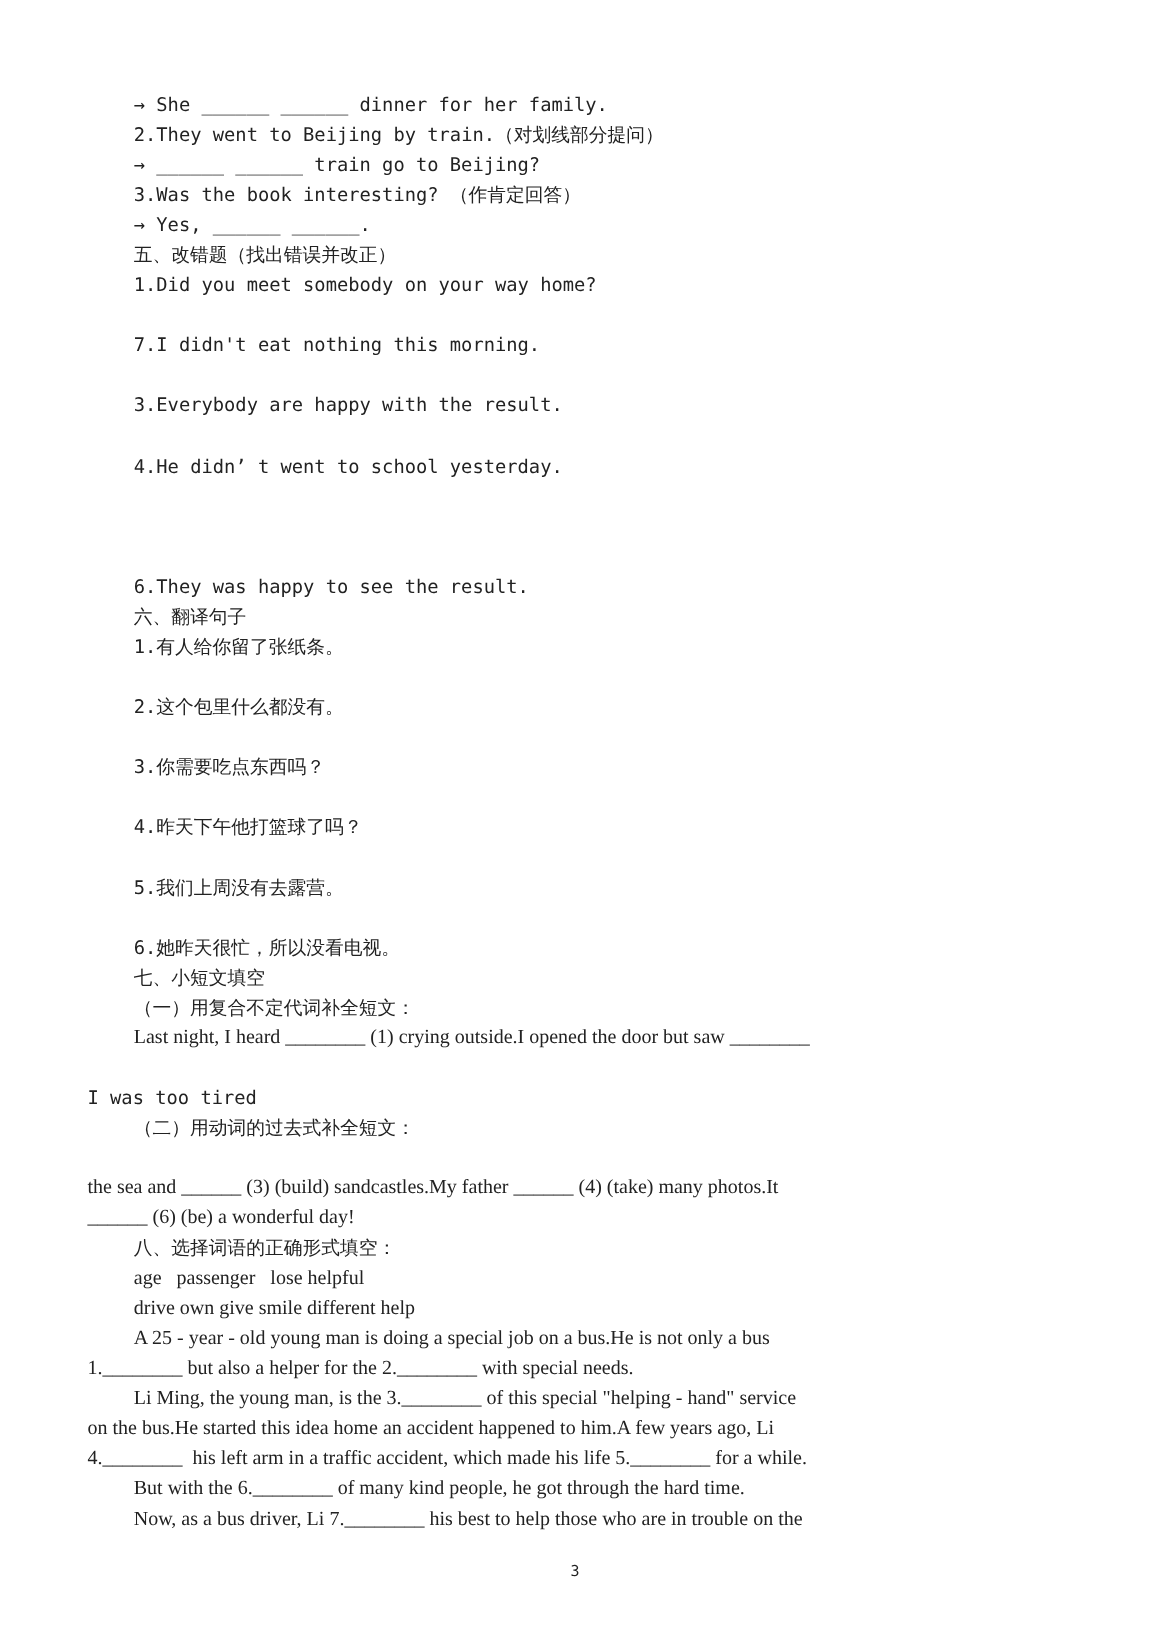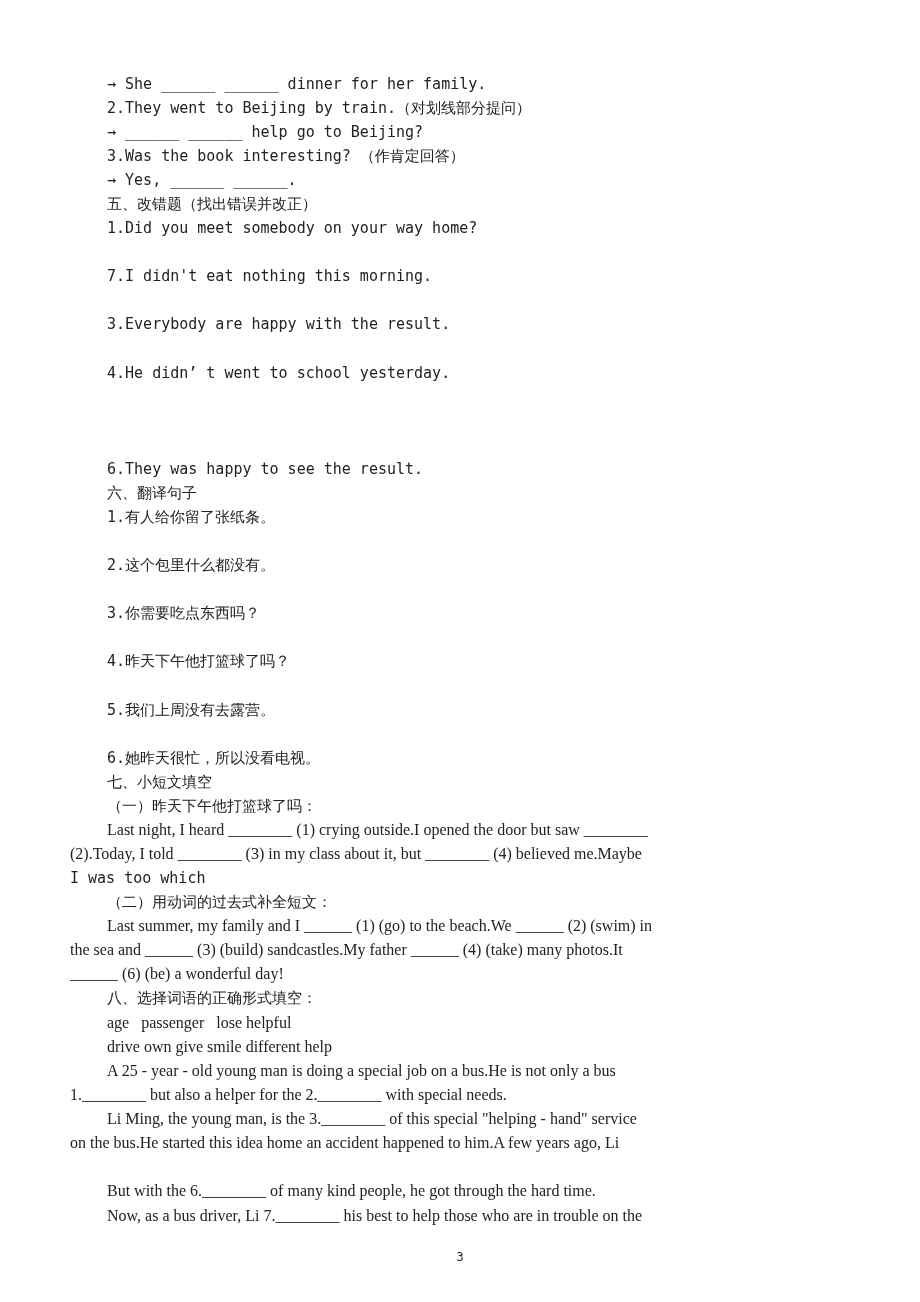--- a/index.html
+++ b/index.html
@@ -18,7 +18,7 @@
 
   <div class="line" style="top:74px">→ She ______ ______ dinner for her family.</div>
   <div class="line" style="top:98px"><span>2.They went to Beijing </span><span class="u">by train</span><span>.（对划线部分提问）</span></div>
-  <div class="line" style="top:122px">→ ______ ______ help go to Beijing?</div>
+  <div class="line" style="top:122px">→ ______ ______ train go to Beijing?</div>
   <div class="line" style="top:146px">3.Was the book interesting? （作肯定回答）</div>
   <div class="line" style="top:170px">→ Yes, ______ ______.</div>
 

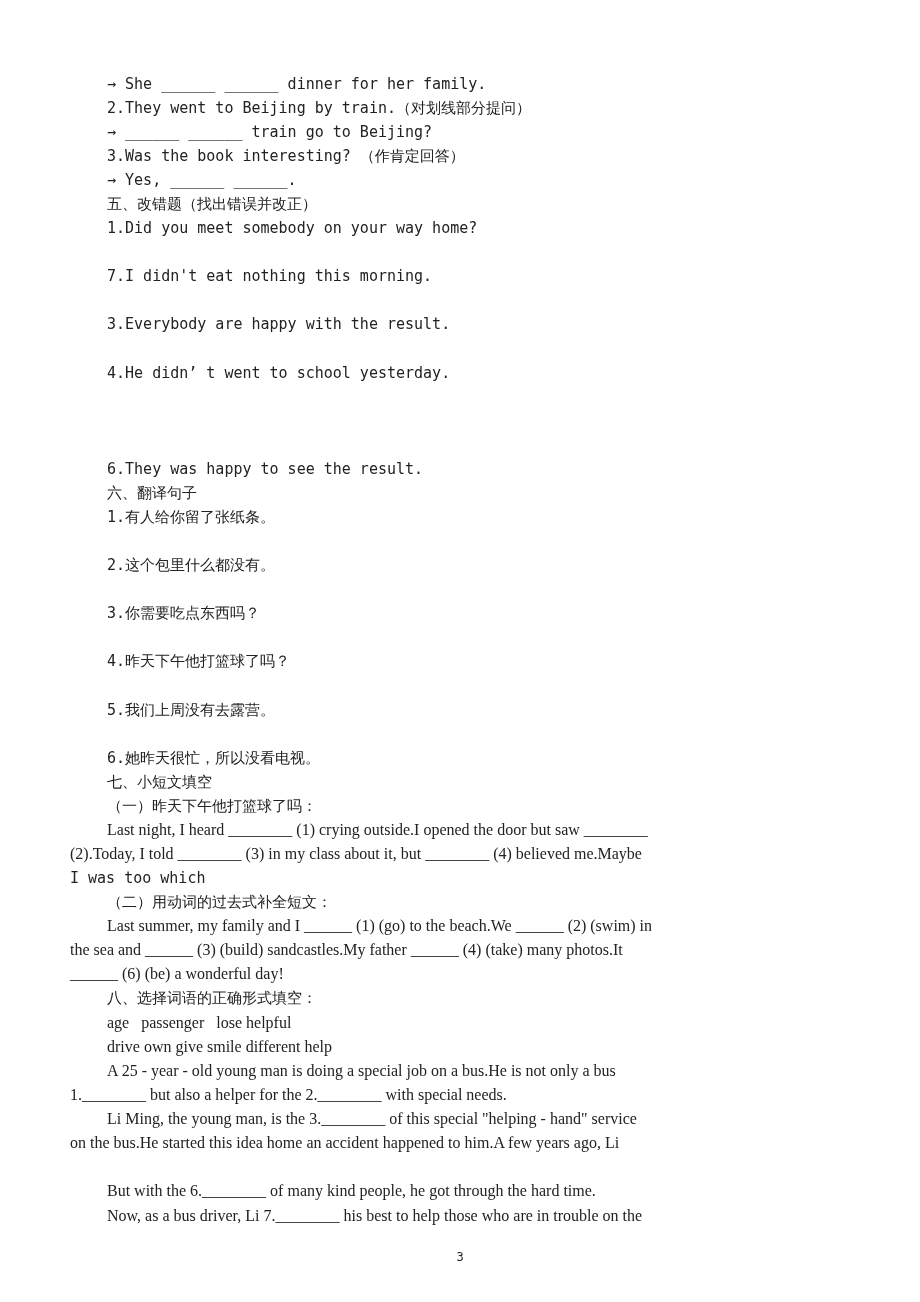--- a/index.html
+++ b/index.html
@@ -38,7 +38,7 @@
   <div class="line" style="top:748px">6.她昨天很忙，所以没看电视。</div>
 
   <div class="line" style="top:772px">七、小短文填空</div>
-  <div class="line" style="top:796px; left:107px">（一）昨天下午他打篮球了吗：</div>
+  <div class="line" style="top:796px; left:107px">（一）用复合不定代词补全短文：</div>
   <div class="line narrow" style="top:820px; left:107px">Last night, I heard ________ (1) crying outside.I opened the door but saw ________</div>
   <div class="line narrow" style="top:844px; left:70px">(2).Today, I told ________ (3) in my class about it, but ________ (4) believed me.Maybe</div>
   <div class="line" style="top:868px; left:70px">I was too which</div>

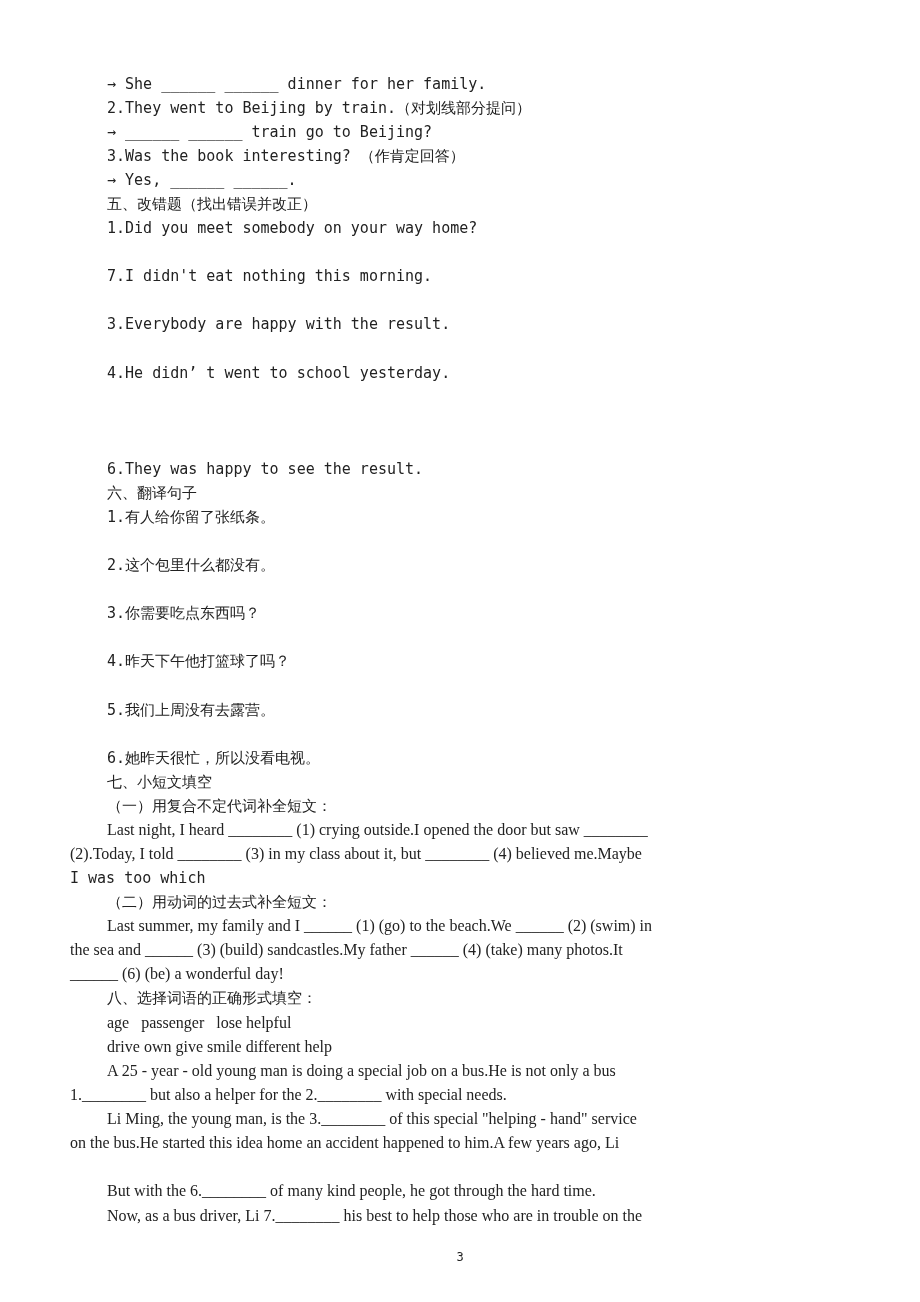--- a/index.html
+++ b/index.html
@@ -40,7 +40,6 @@
   <div class="line" style="top:772px">七、小短文填空</div>
   <div class="line" style="top:796px; left:107px">（一）用复合不定代词补全短文：</div>
   <div class="line narrow" style="top:820px; left:107px">Last night, I heard ________ (1) crying outside.I opened the door but saw ________</div>
-  <div class="line narrow" style="top:844px; left:70px">(2).Today, I told ________ (3) in my class about it, but ________ (4) believed me.Maybe</div>
   <div class="line" style="top:868px; left:70px">I was too which</div>
 
   <div class="line" style="top:892px; left:107px">（二）用动词的过去式补全短文：</div>

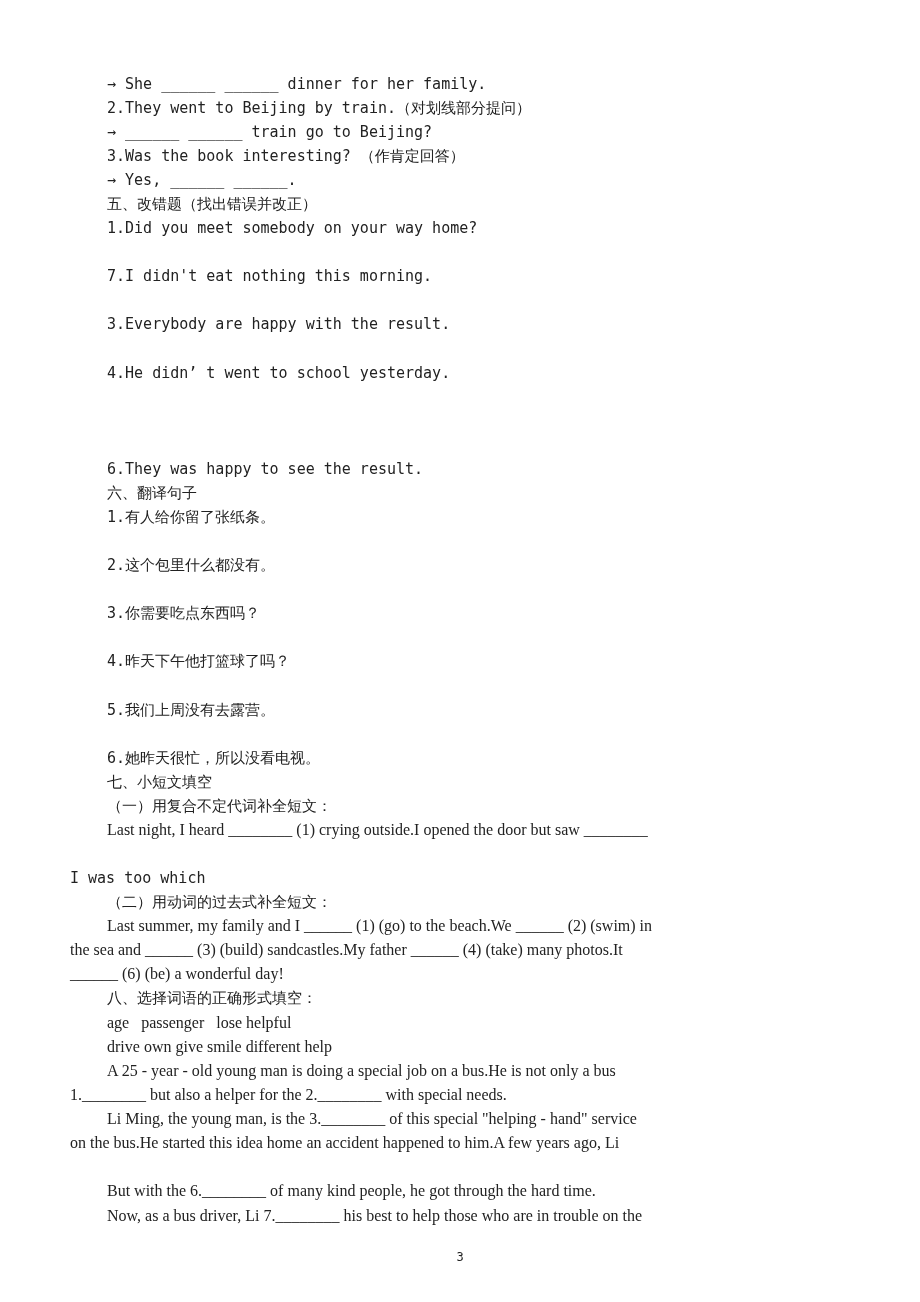--- a/index.html
+++ b/index.html
@@ -40,7 +40,7 @@
   <div class="line" style="top:772px">七、小短文填空</div>
   <div class="line" style="top:796px; left:107px">（一）用复合不定代词补全短文：</div>
   <div class="line narrow" style="top:820px; left:107px">Last night, I heard ________ (1) crying outside.I opened the door but saw ________</div>
-  <div class="line" style="top:868px; left:70px">I was too which</div>
+  <div class="line" style="top:868px; left:70px">I was too tired</div>
 
   <div class="line" style="top:892px; left:107px">（二）用动词的过去式补全短文：</div>
   <div class="line narrow" style="top:916px; left:107px">Last summer, my family and I ______ (1) (go) to the beach.We ______ (2) (swim) in</div>

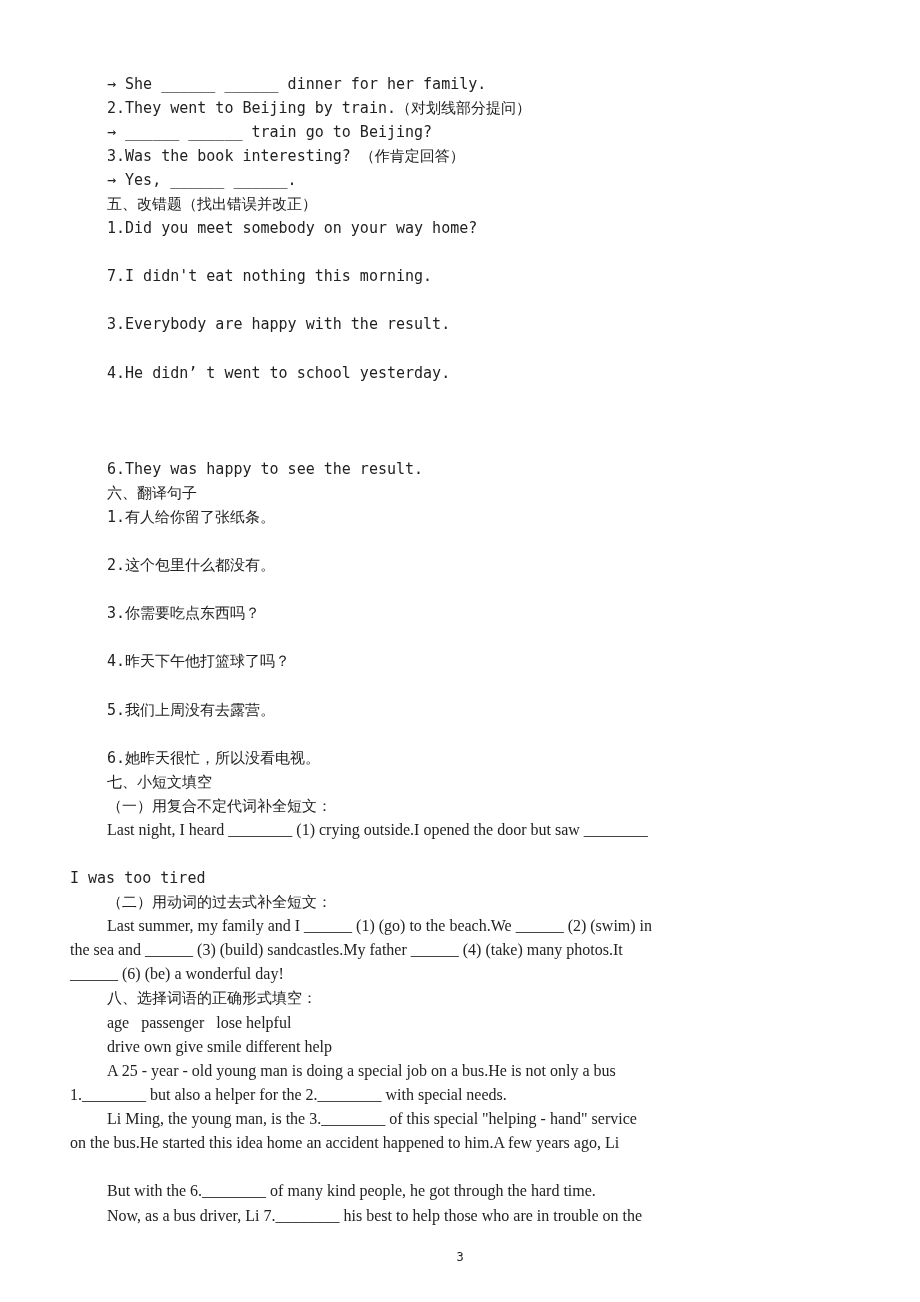--- a/index.html
+++ b/index.html
@@ -43,7 +43,6 @@
   <div class="line" style="top:868px; left:70px">I was too tired</div>
 
   <div class="line" style="top:892px; left:107px">（二）用动词的过去式补全短文：</div>
-  <div class="line narrow" style="top:916px; left:107px">Last summer, my family and I ______ (1) (go) to the beach.We ______ (2) (swim) in</div>
   <div class="line narrow" style="top:940px; left:70px">the sea and ______ (3) (build) sandcastles.My father ______ (4) (take) many photos.It</div>
   <div class="line narrow" style="top:964px; left:70px">______ (6) (be) a wonderful day!</div>
 

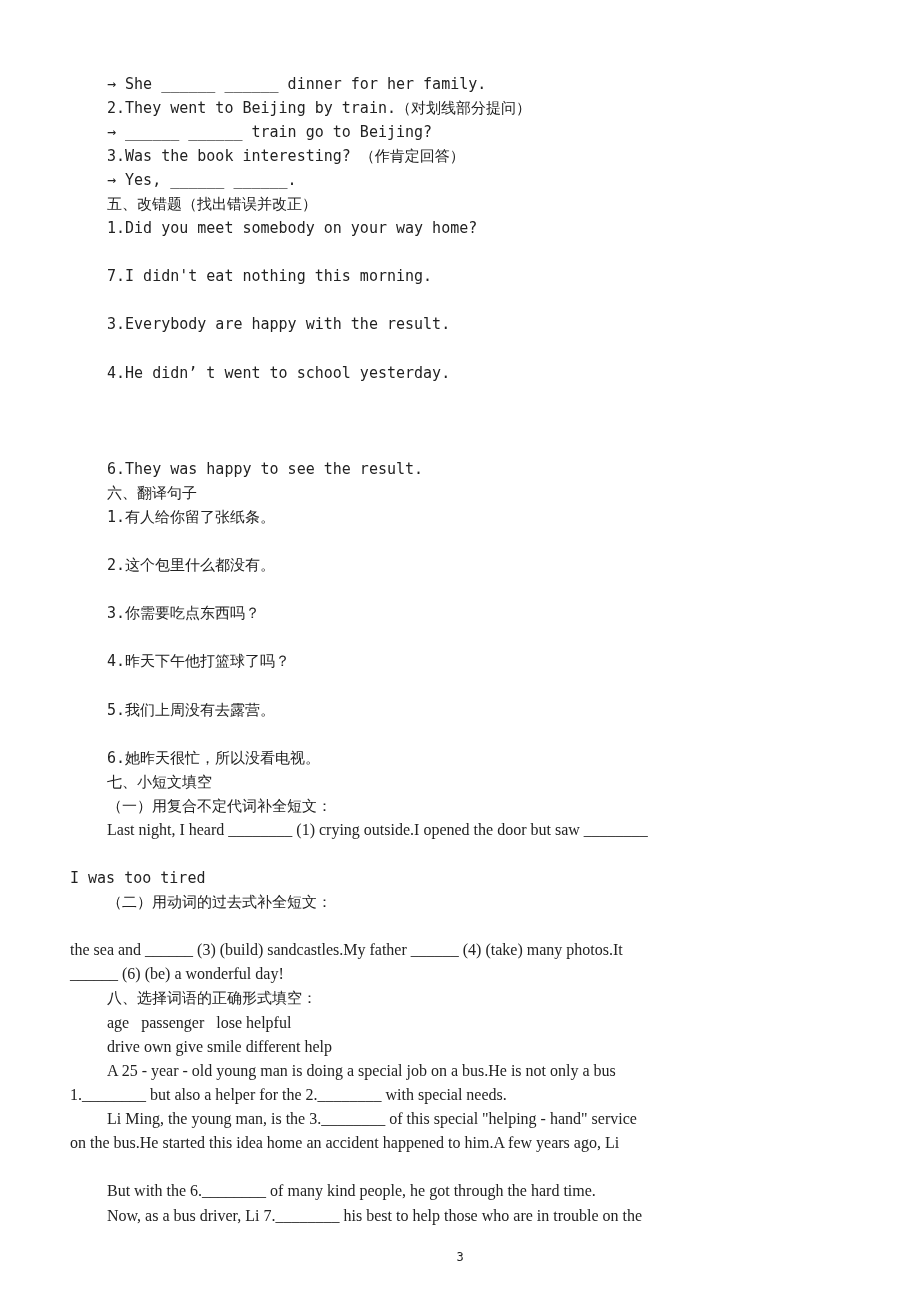--- a/index.html
+++ b/index.html
@@ -53,6 +53,7 @@
   <div class="line narrow" style="top:1085px; left:70px">1.________ but also a helper for the 2.________ with special needs.</div>
   <div class="line narrow" style="top:1109px">Li Ming, the young man, is the 3.________ of this special "helping - hand" service</div>
   <div class="line narrow" style="top:1133px; left:70px">on the bus.He started this idea home an accident happened to him.A few years ago, Li</div>
+  <div class="line narrow" style="top:1157px; left:70px">4.________  his left arm in a traffic accident, which made his life 5.________ for a while.</div>
   <div class="line narrow" style="top:1181px">But with the 6.________ of many kind people, he got through the hard time.</div>
   <div class="line narrow" style="top:1206px">Now, as a bus driver, Li 7.________ his best to help those who are in trouble on the</div>
 

